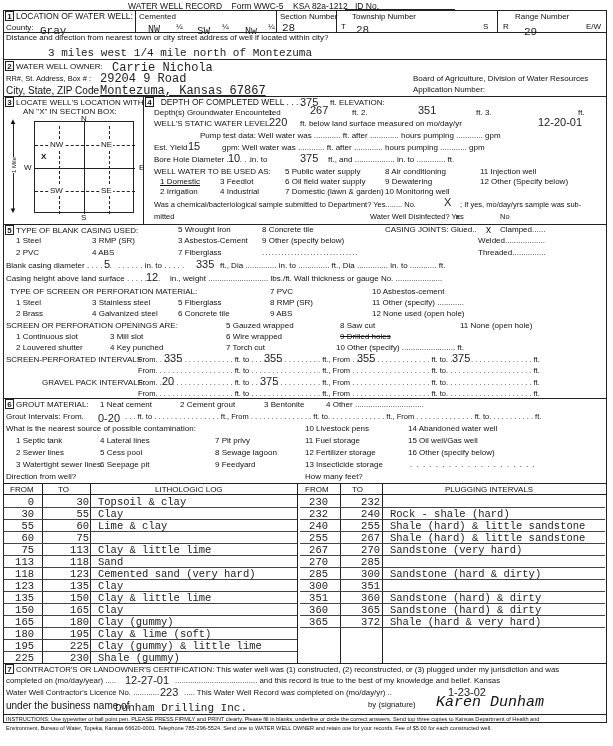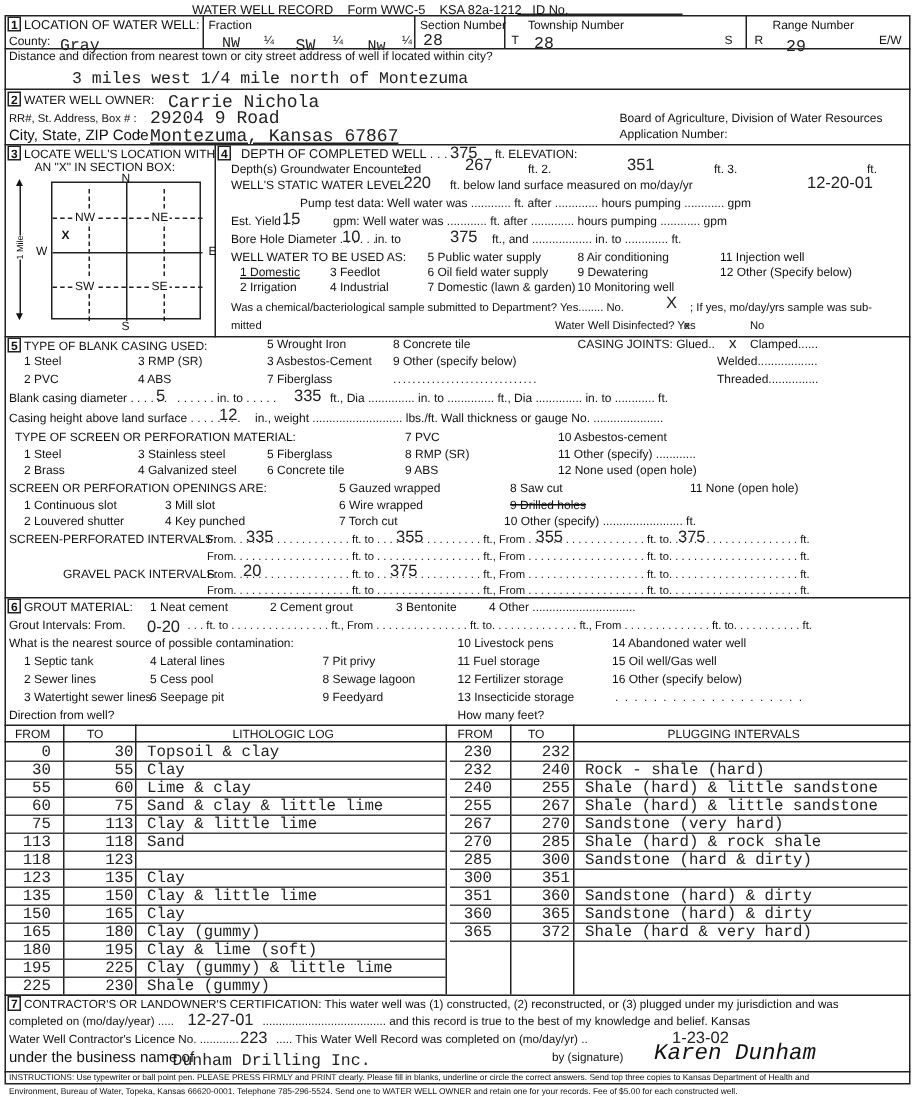--- a/index.html
+++ b/index.html
@@ -33,7 +33,7 @@
 <div class="vl" style="left:276px;top:10px;height:22px"></div>
 <div class="vl" style="left:336px;top:10px;height:22px"></div>
 <div class="vl" style="left:497px;top:10px;height:22px"></div>
-<div class="abs" style="left:139px;top:12px">Fraction</div>
+<div class="abs" style="left:139px;top:12px">Cemented</div>
 <div class="abs" style="left:280px;top:12px">Section Number</div>
 <div class="abs" style="left:352px;top:12px">Township Number</div>
 <div class="abs" style="left:515px;top:12px">Range Number</div>

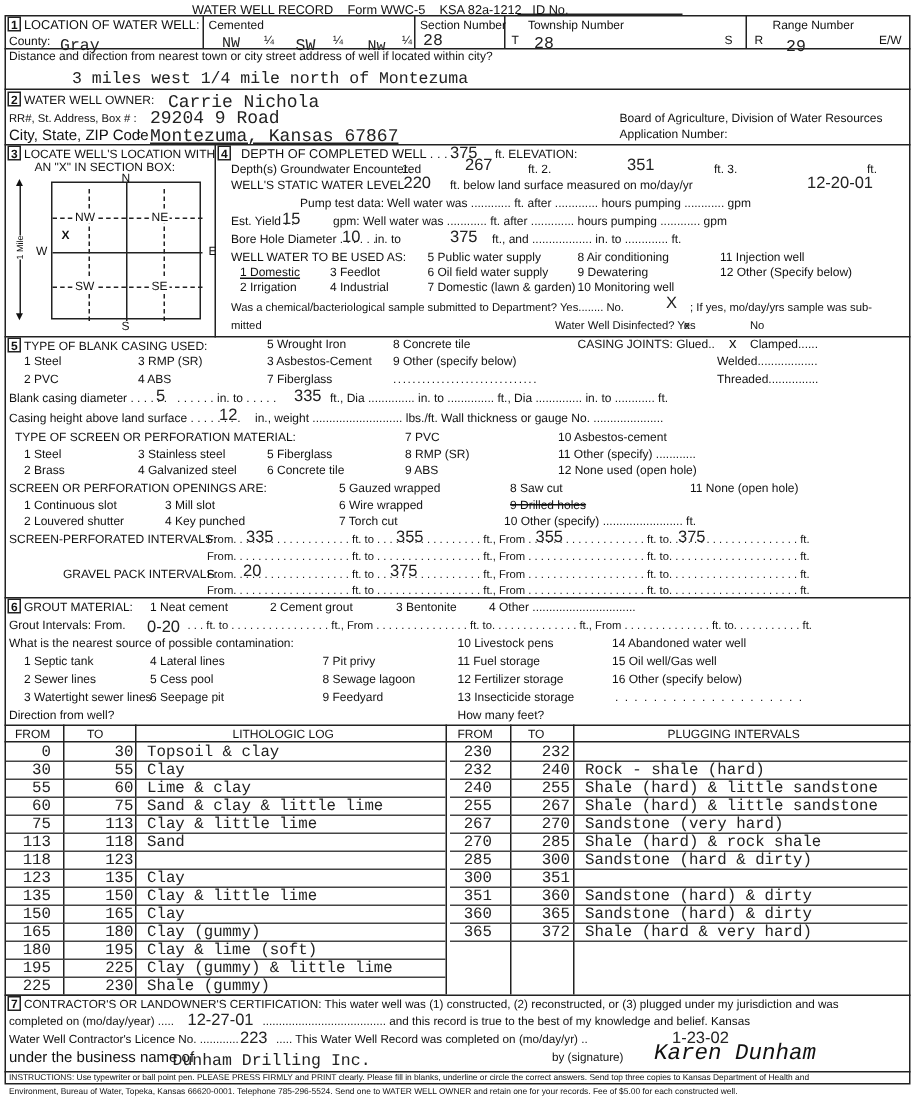--- a/index.html
+++ b/index.html
@@ -264,7 +264,6 @@
     <div class="lrow" style="left: 4px; top: 532px; width: 293px;">
       <span style="left: 0px; width: 30px; text-align: right;">60</span>
       <span style="left: 40px; width: 45px; text-align: right;">75</span>
-      <span style="left: 94px;">Sand &amp; clay &amp; little lime</span>
     </div>
     <div class="lrow" style="left: 4px; top: 544px; width: 293px;">
       <span style="left: 0px; width: 30px; text-align: right;">75</span>

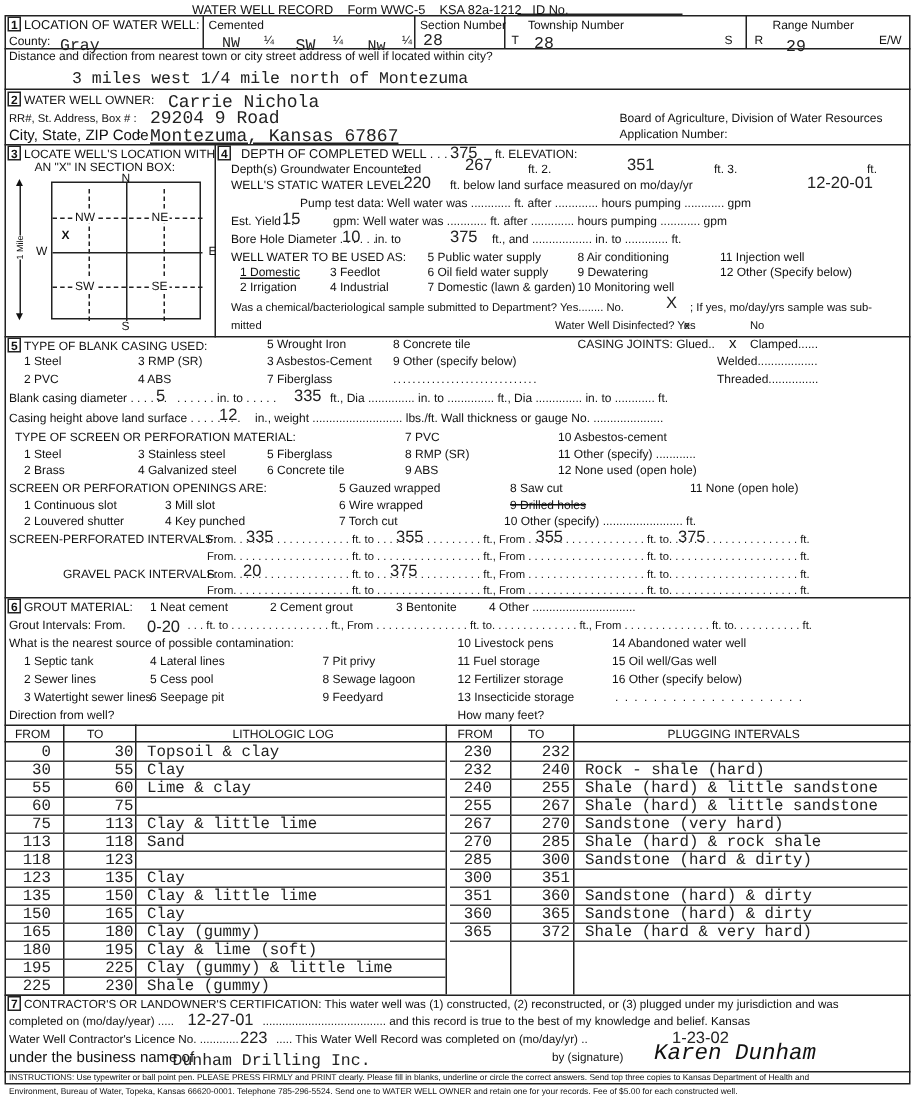--- a/index.html
+++ b/index.html
@@ -343,7 +343,6 @@
     <div class="lrow" style="left: 300px; top: 556px; width: 305px;">
       <span style="left: 0px; width: 28px; text-align: right;">270</span>
       <span style="left: 40px; width: 40px; text-align: right;">285</span>
-      <span style="left: 90px;">Shale (hard) &amp; rock shale</span>
     </div>
     <div class="lrow" style="left: 300px; top: 568px; width: 305px;">
       <span style="left: 0px; width: 28px; text-align: right;">285</span>

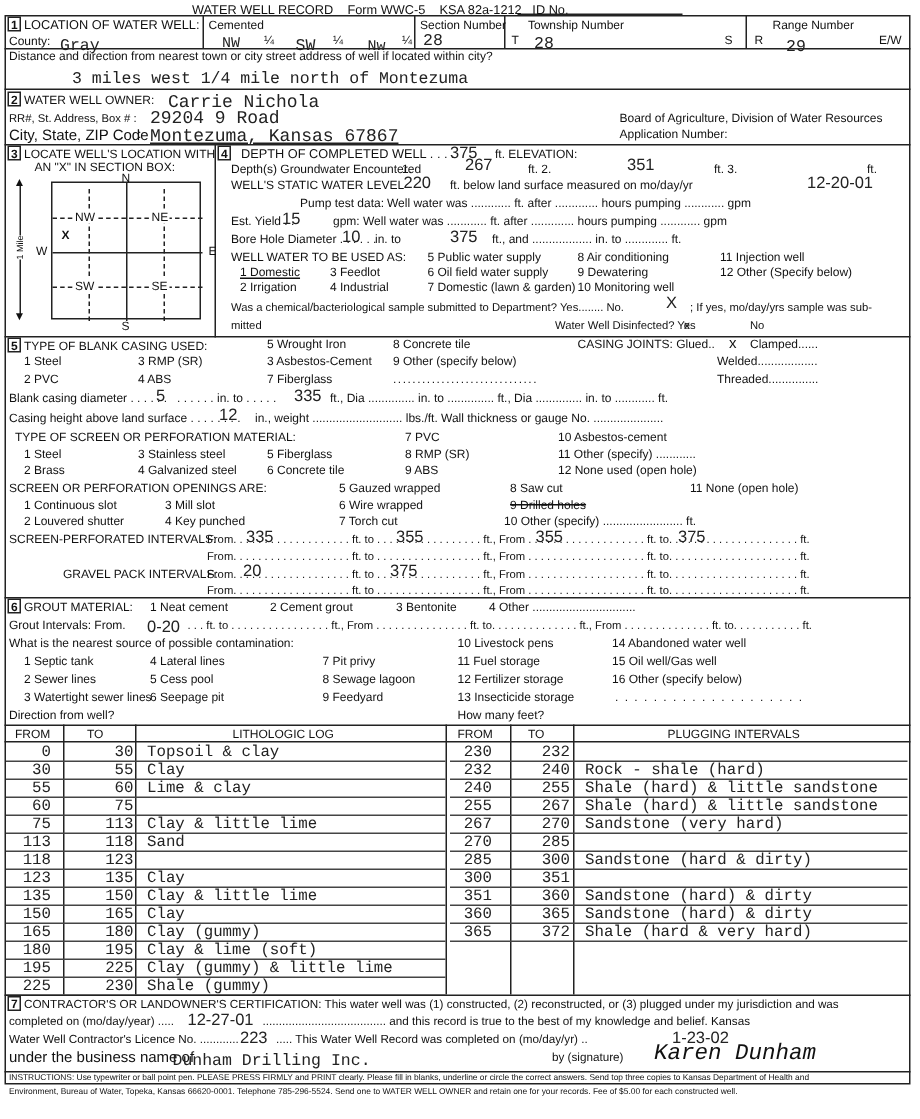--- a/index.html
+++ b/index.html
@@ -278,6 +278,7 @@
     <div class="lrow" style="left: 4px; top: 568px; width: 293px;">
       <span style="left: 0px; width: 30px; text-align: right;">118</span>
       <span style="left: 40px; width: 45px; text-align: right;">123</span>
+      <span style="left: 94px;">Cemented sand (very hard)</span>
     </div>
     <div class="lrow" style="left: 4px; top: 580px; width: 293px;">
       <span style="left: 0px; width: 30px; text-align: right;">123</span>

